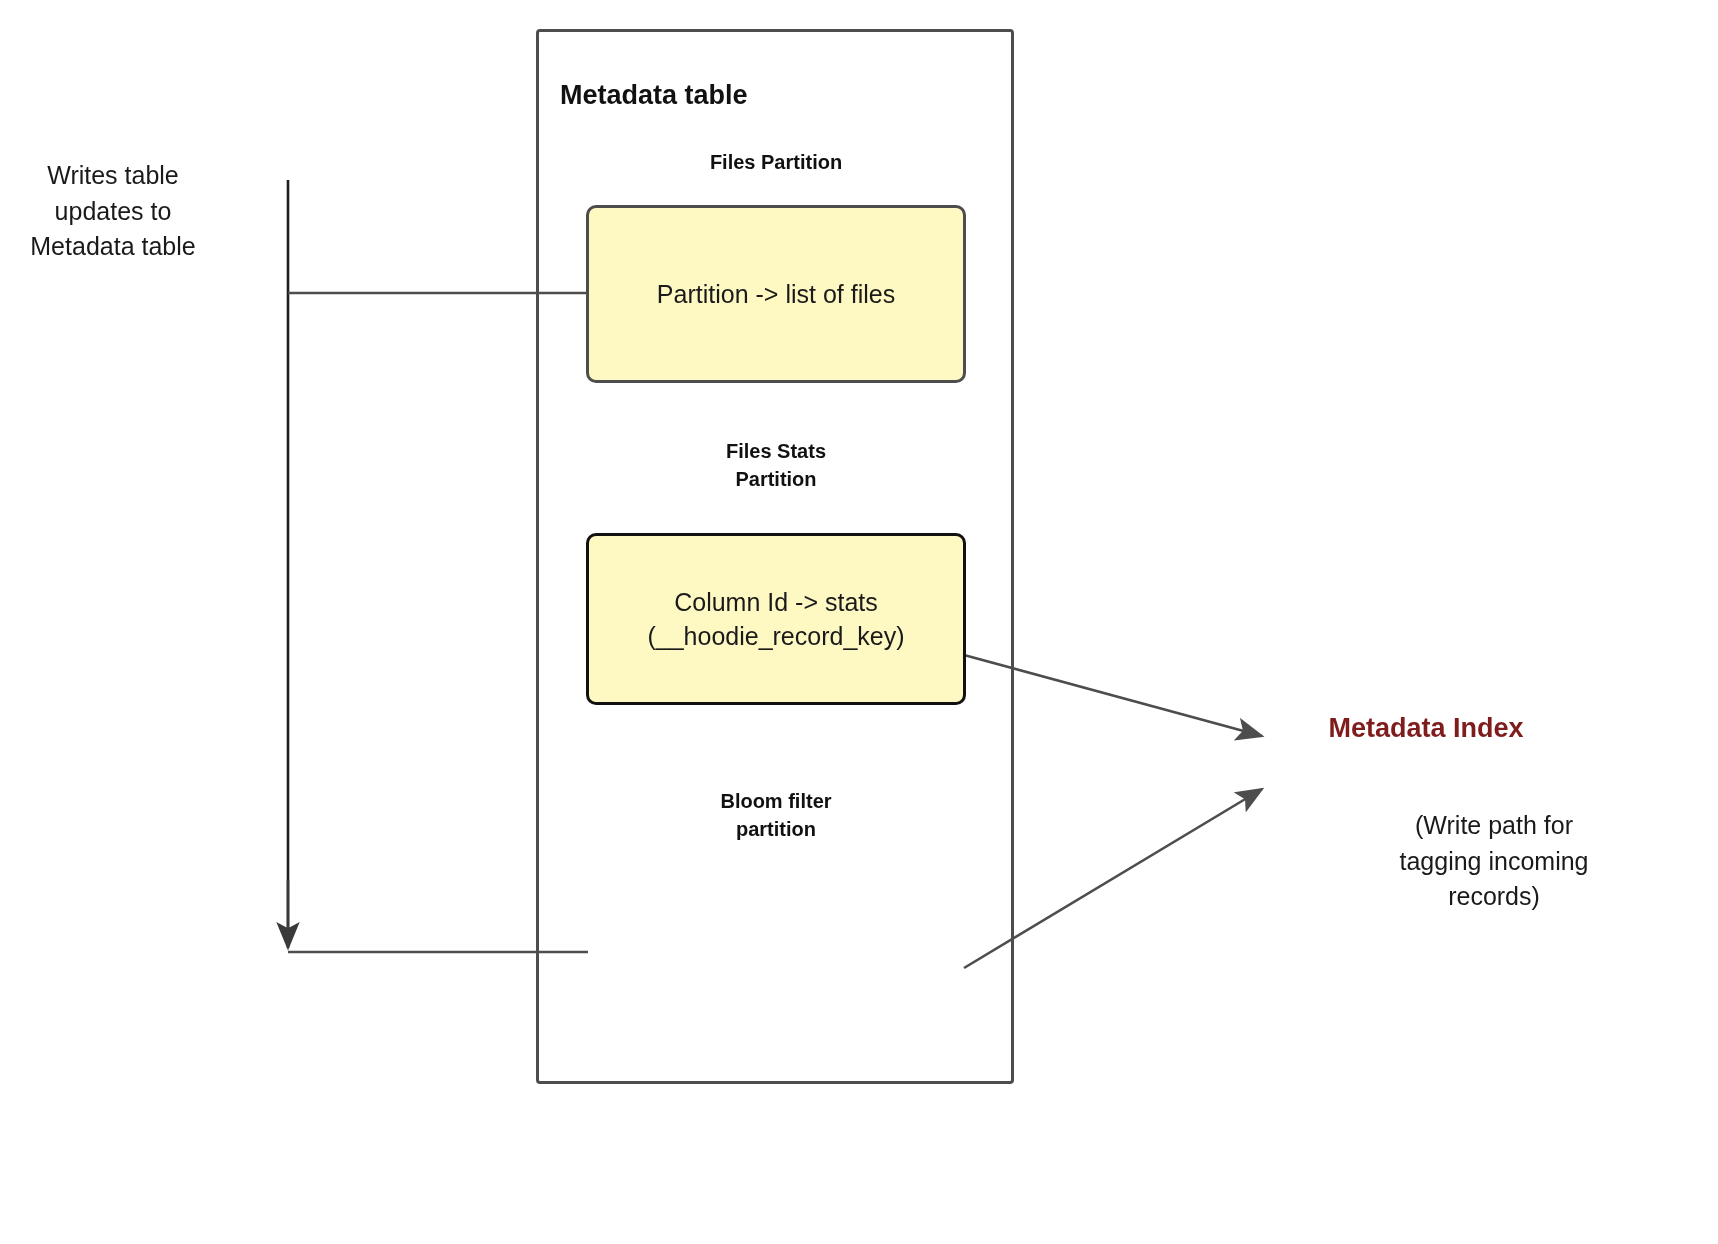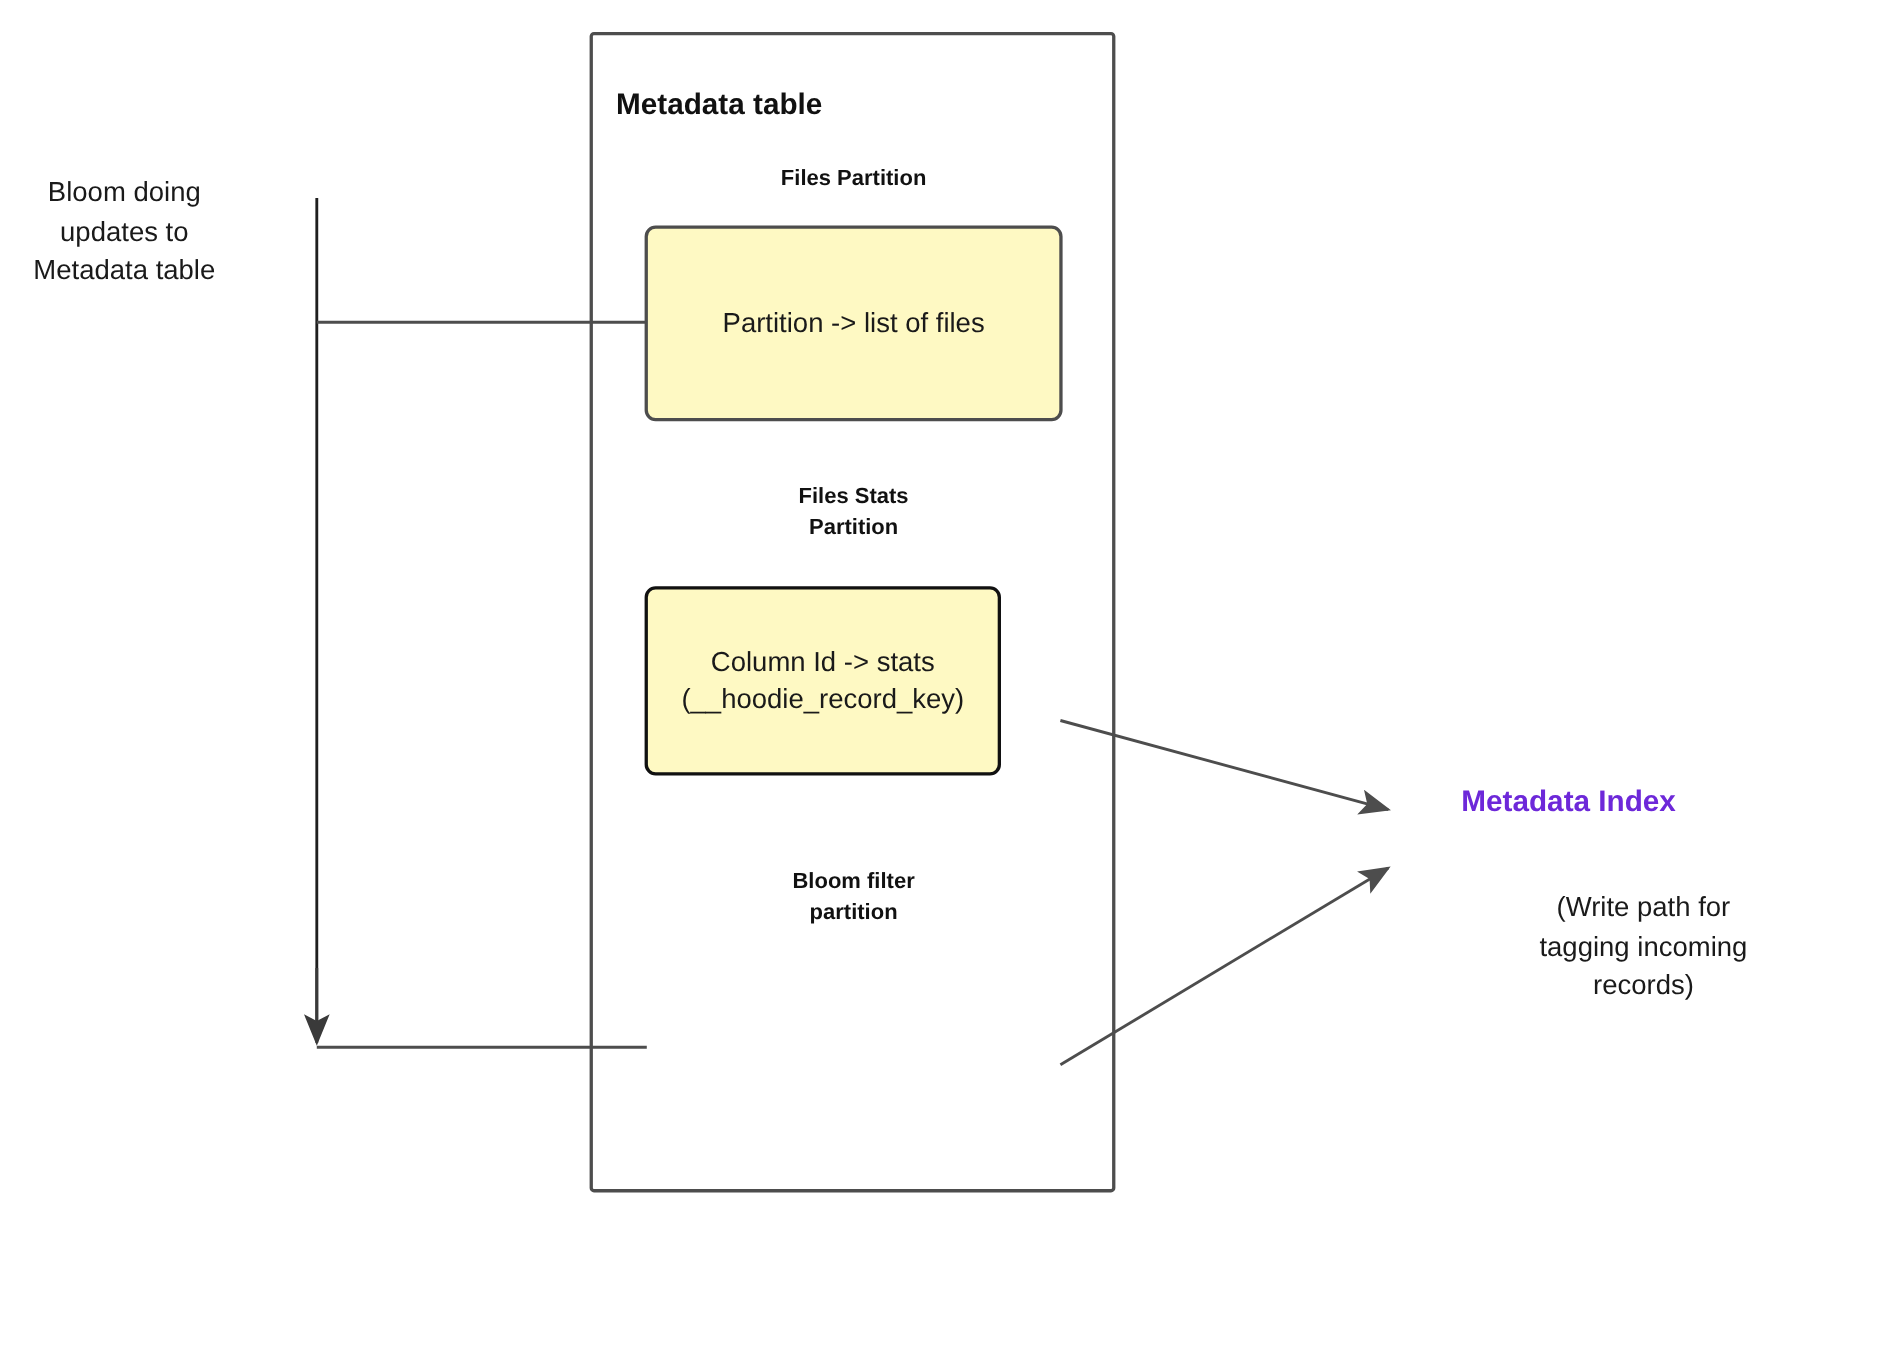--- a/index.html
+++ b/index.html
@@ -130,7 +130,7 @@
     <path d="M964,968 L1262,789" stroke="#4d4d4d" stroke-width="2.6" fill="none" marker-end="url(#arrow-right)"></path>
   </svg>
 
-  <div class="side-note" style="left:18px; top:158px; width:190px;">Bloom doing
+  <div class="side-note" style="left:18px; top:158px; width:190px;">Writes table
 updates to
 Metadata table</div>
 

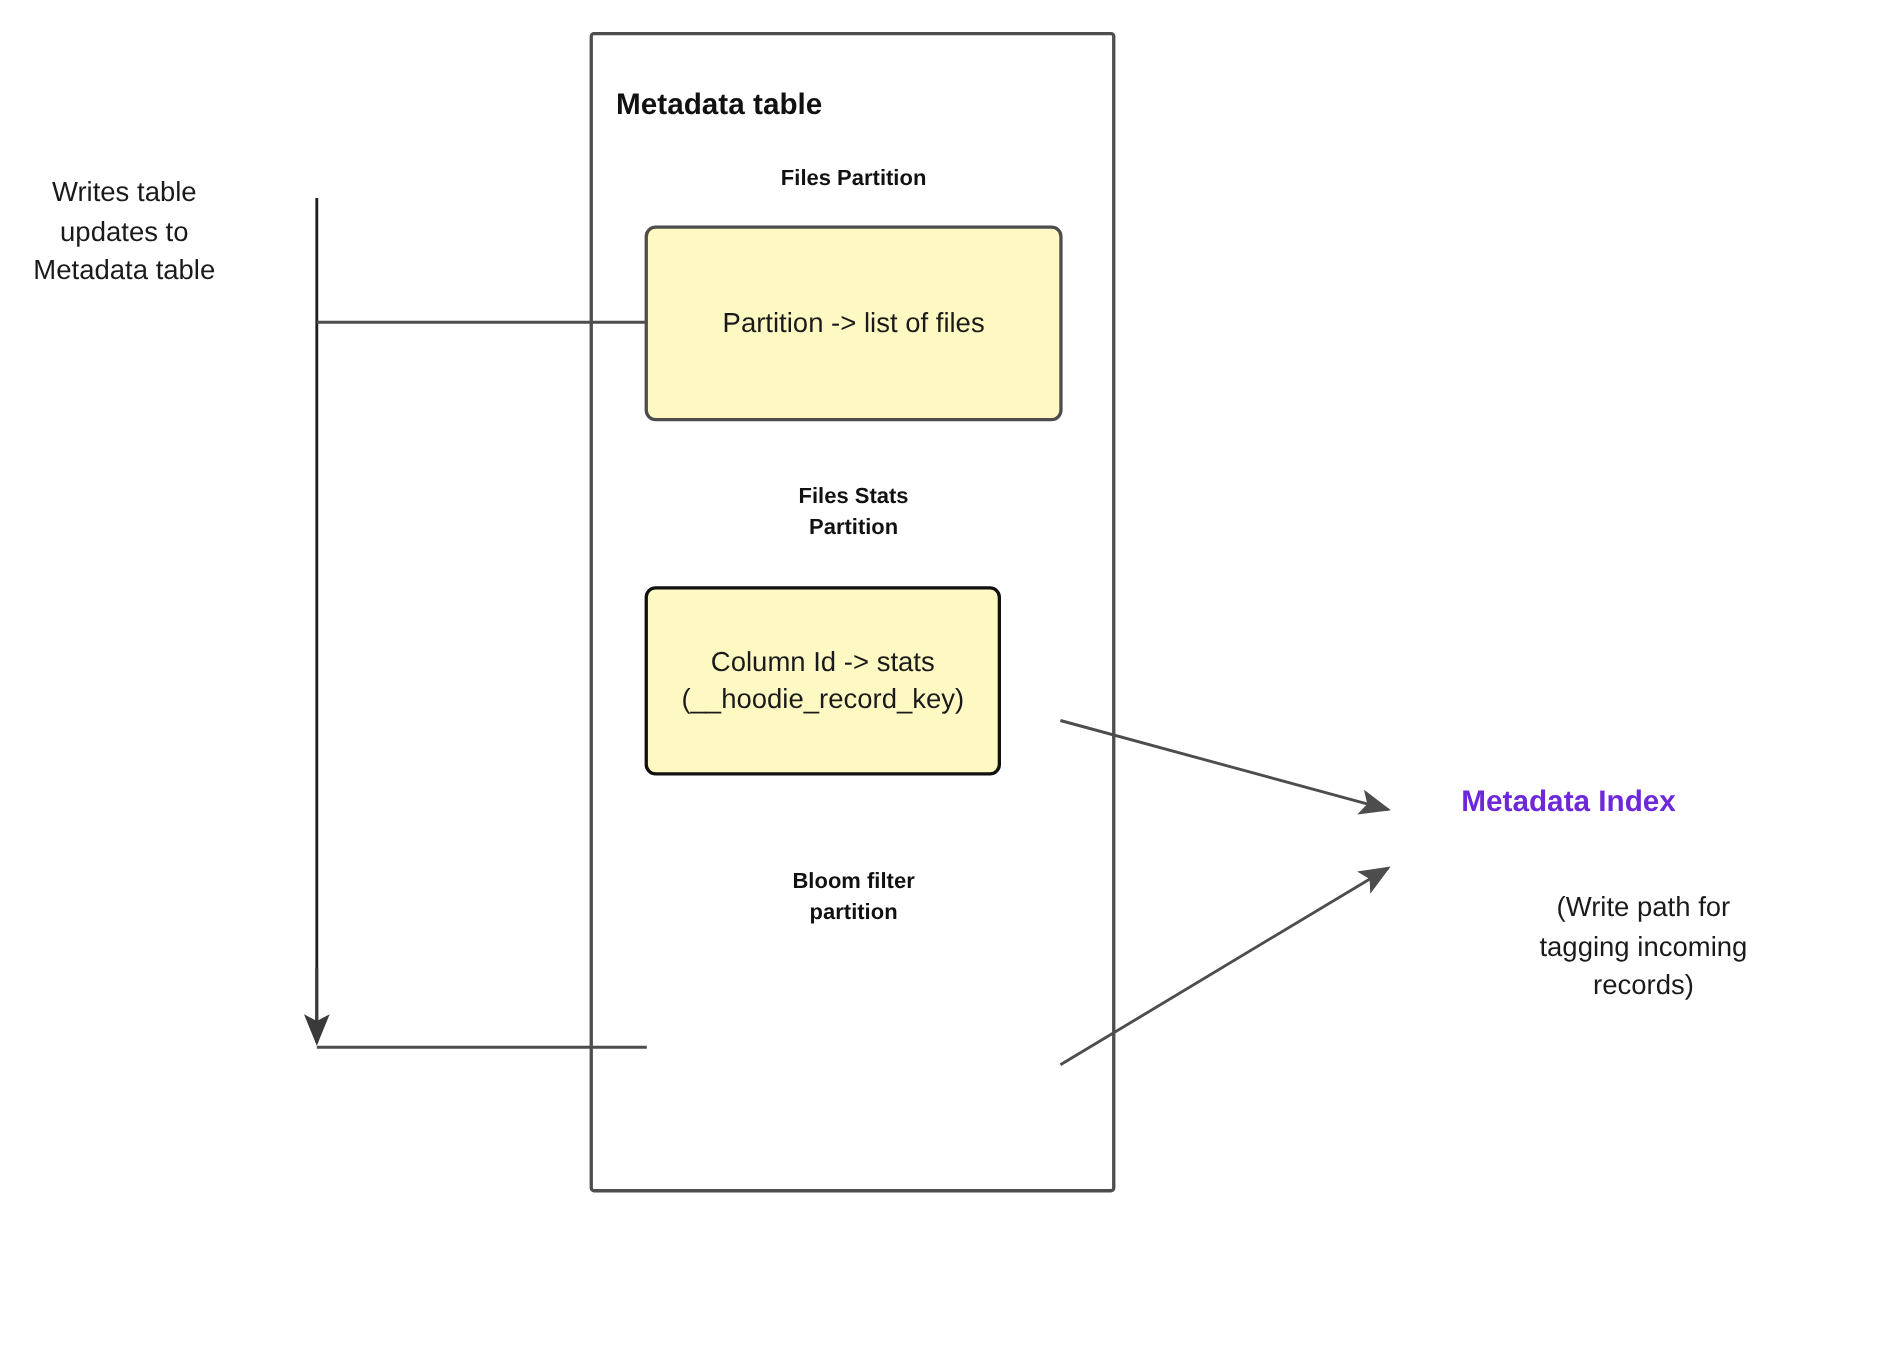--- a/index.html
+++ b/index.html
@@ -147,7 +147,7 @@
   <div class="section-title" style="left:588px; top:437px; width:376px;">Files Stats
 Partition</div>
 
-  <div class="inner-box emphasis" style="left:586px; top:533px; width:324px; height:172px;">
+  <div class="inner-box emphasis" style="left:586px; top:533px; width:380px; height:172px;">
     <span class="box-text">Column Id  -&gt; stats
 (__hoodie_record_key)</span>
   </div>

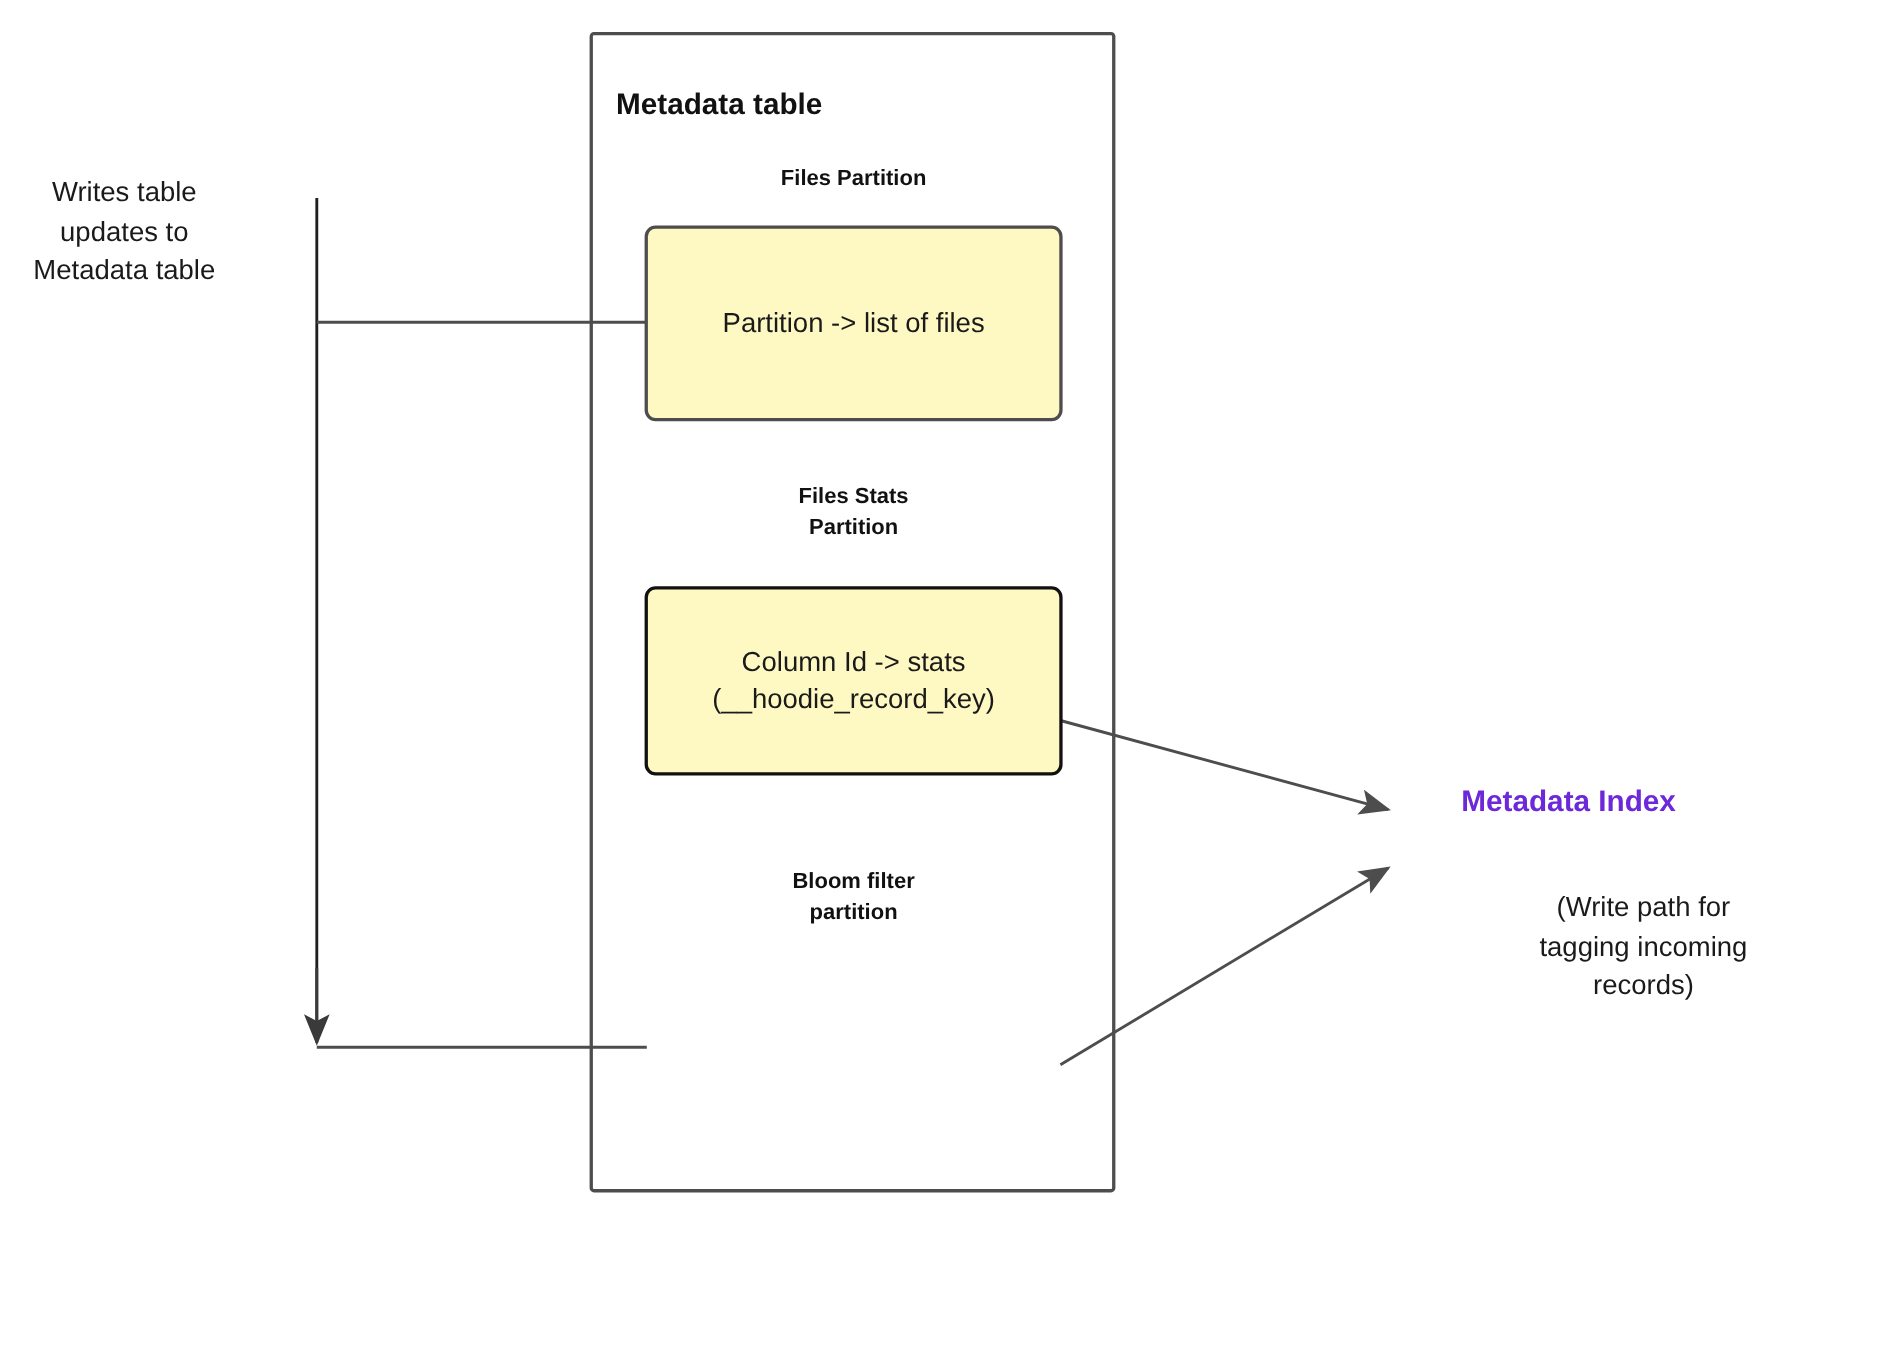--- a/index.html
+++ b/index.html
@@ -87,7 +87,7 @@
     width: 260px;
     font-size: 27px;
     font-weight: bold;
-    color: #6d28d9;
+    color: #7f1d1d;
     text-align: center;
   }
   .index-note {

